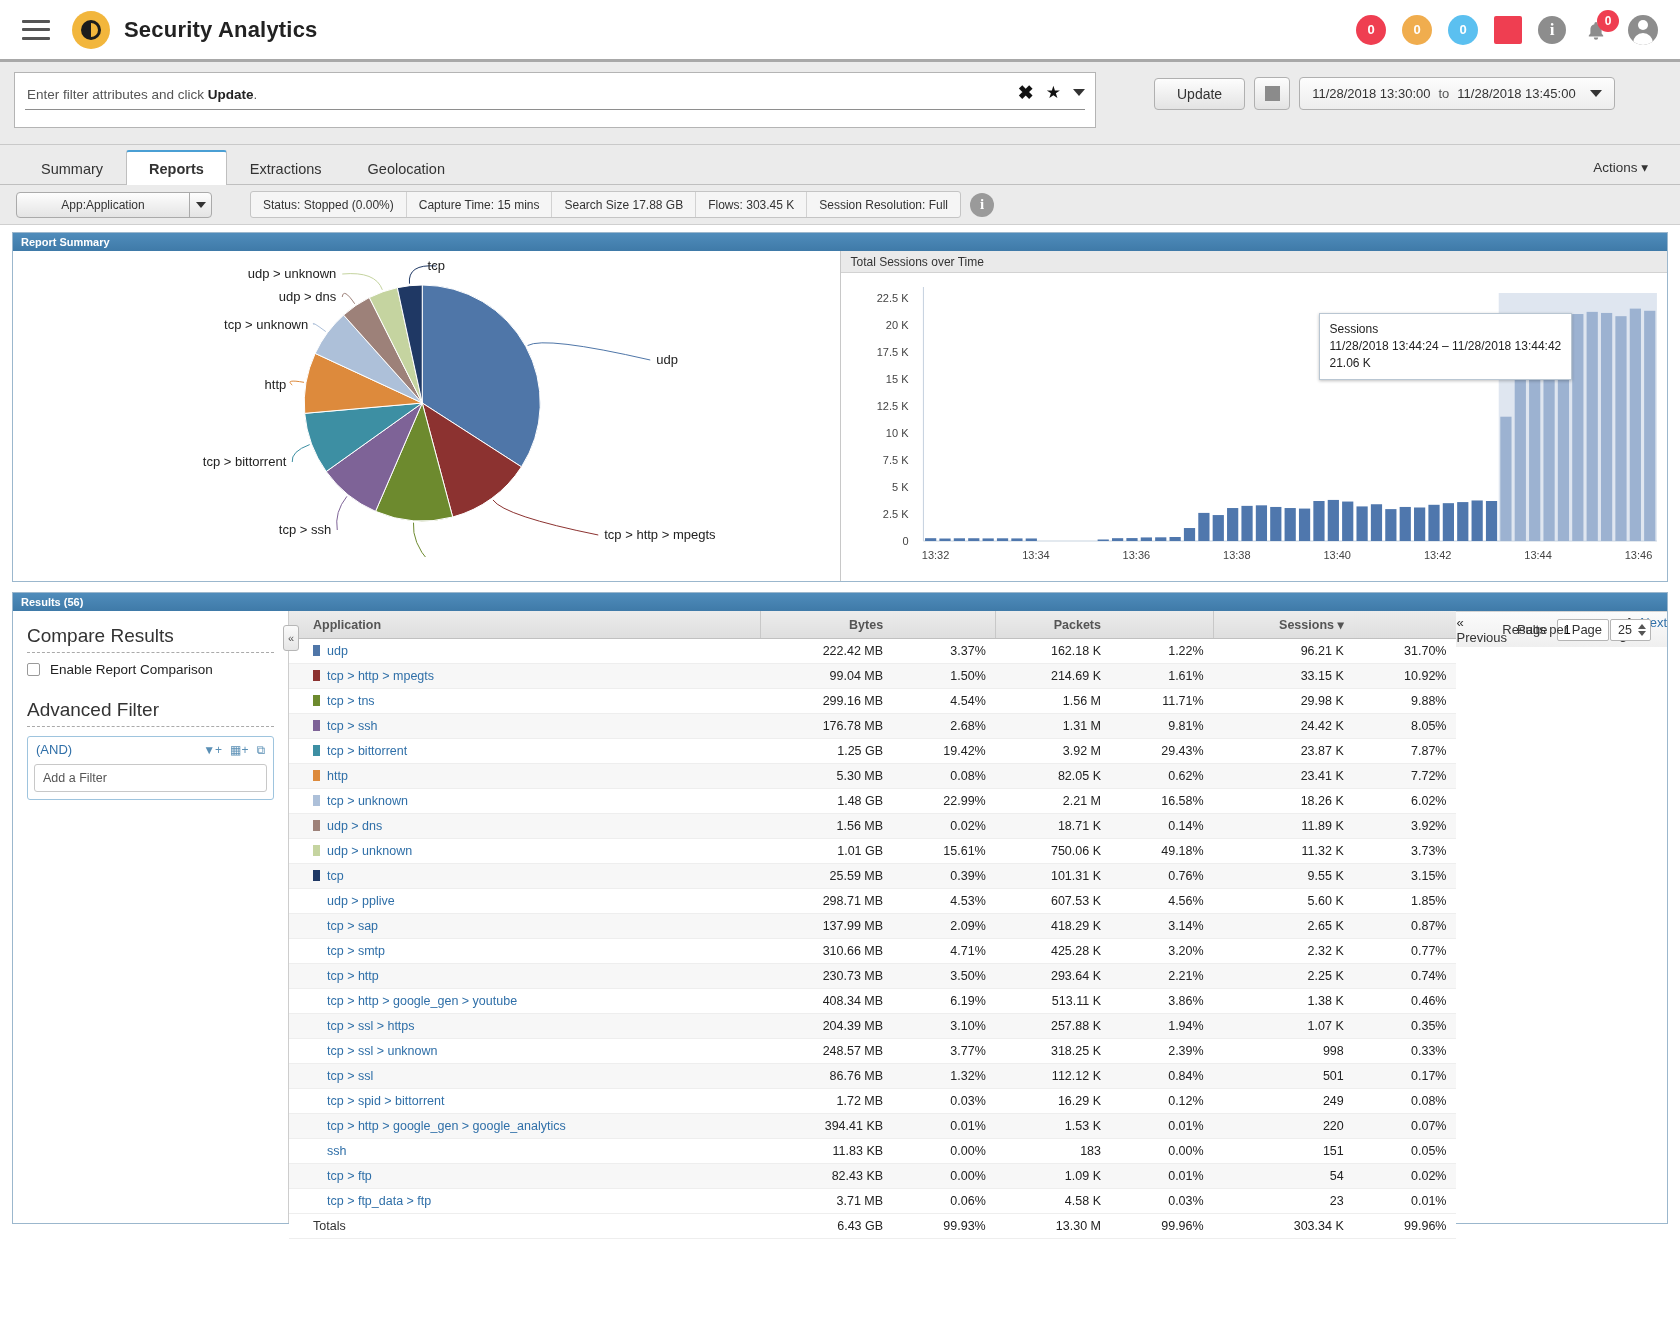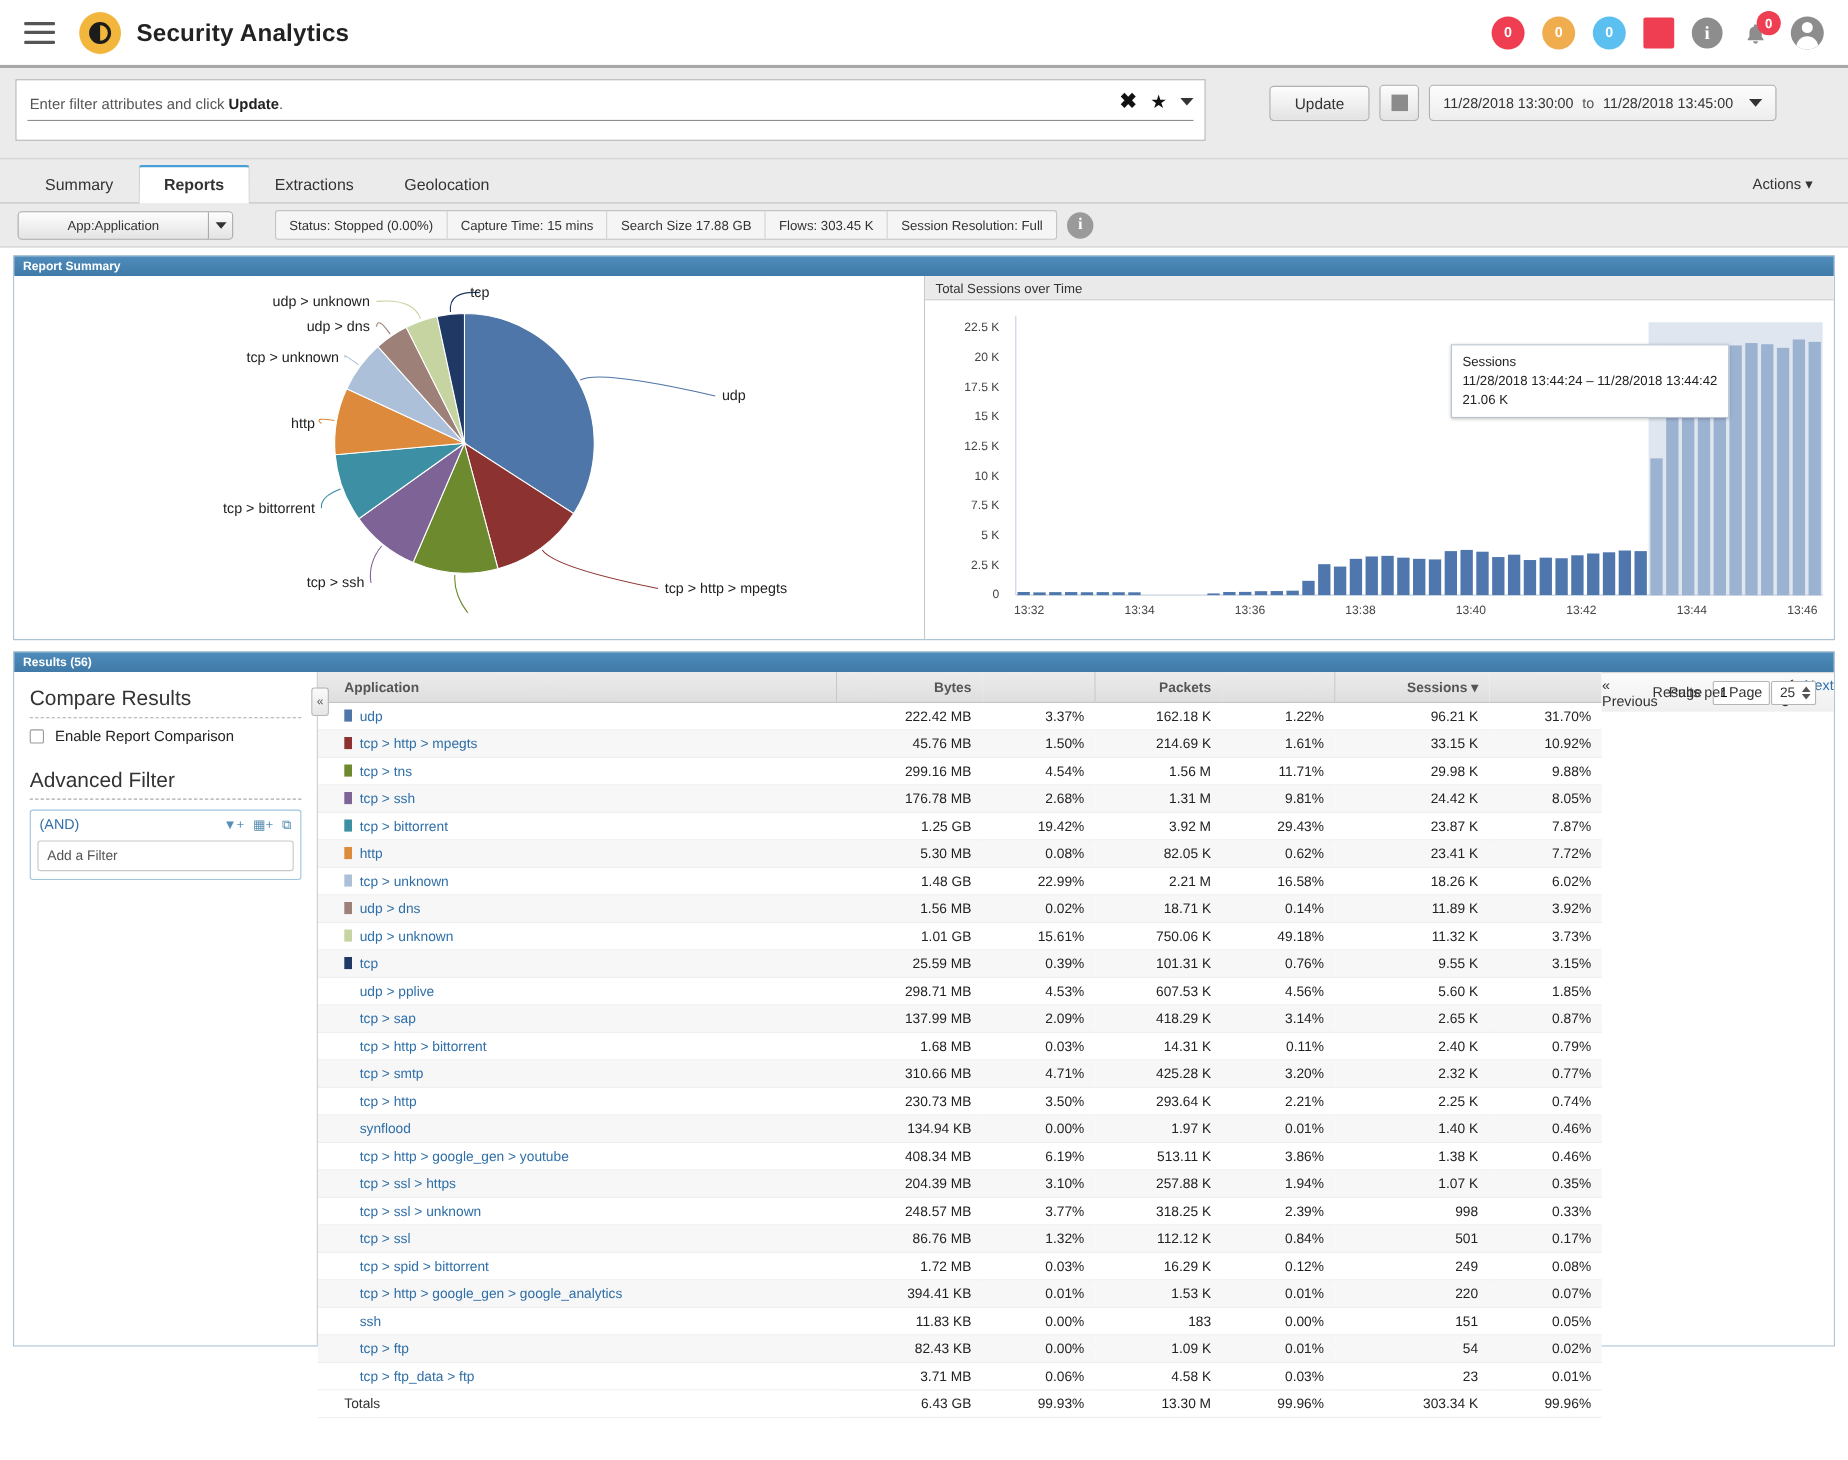--- a/index.html
+++ b/index.html
@@ -388,7 +388,7 @@
             </tr>
             <tr>
               <td class="app"><span class="swatch" style="background:#8c3230"></span><a>tcp &gt; http &gt; mpegts</a></td>
-              <td>45.76 MB</td>
+              <td>99.04 MB</td>
               <td>1.50%</td>
               <td>214.69 K</td>
               <td>1.61%</td>

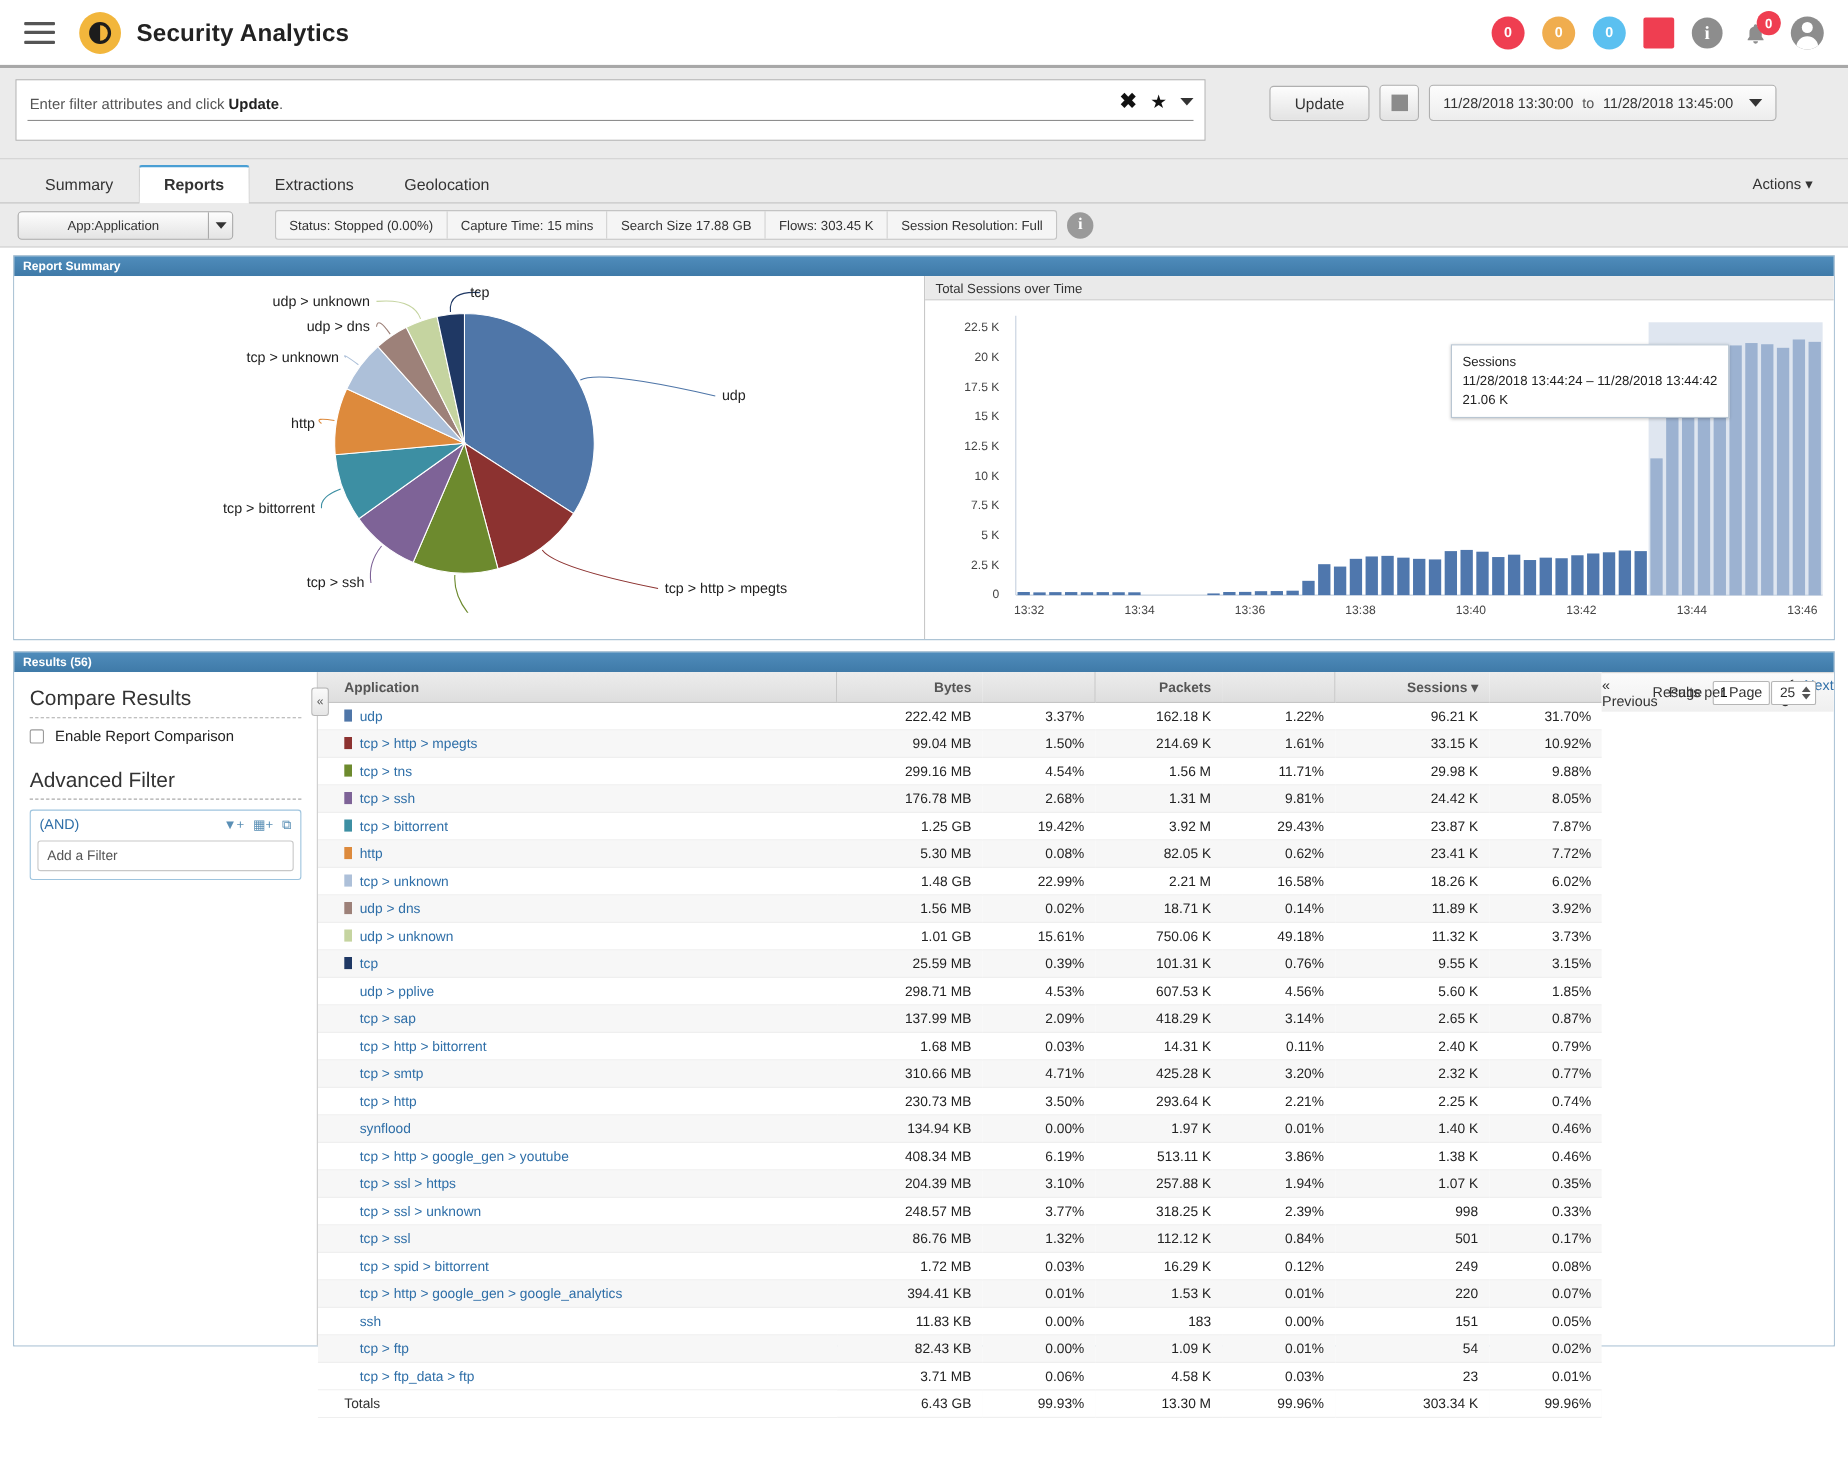--- a/index.html
+++ b/index.html
@@ -486,15 +486,6 @@
               <td>0.87%</td>
             </tr>
             <tr>
-              <td class="app"><span class="swatch" style="background:transparent"></span><a>tcp &gt; http &gt; bittorrent</a></td>
-              <td>1.68 MB</td>
-              <td>0.03%</td>
-              <td>14.31 K</td>
-              <td>0.11%</td>
-              <td>2.40 K</td>
-              <td>0.79%</td>
-            </tr>
-            <tr>
               <td class="app"><span class="swatch" style="background:transparent"></span><a>tcp &gt; smtp</a></td>
               <td>310.66 MB</td>
               <td>4.71%</td>

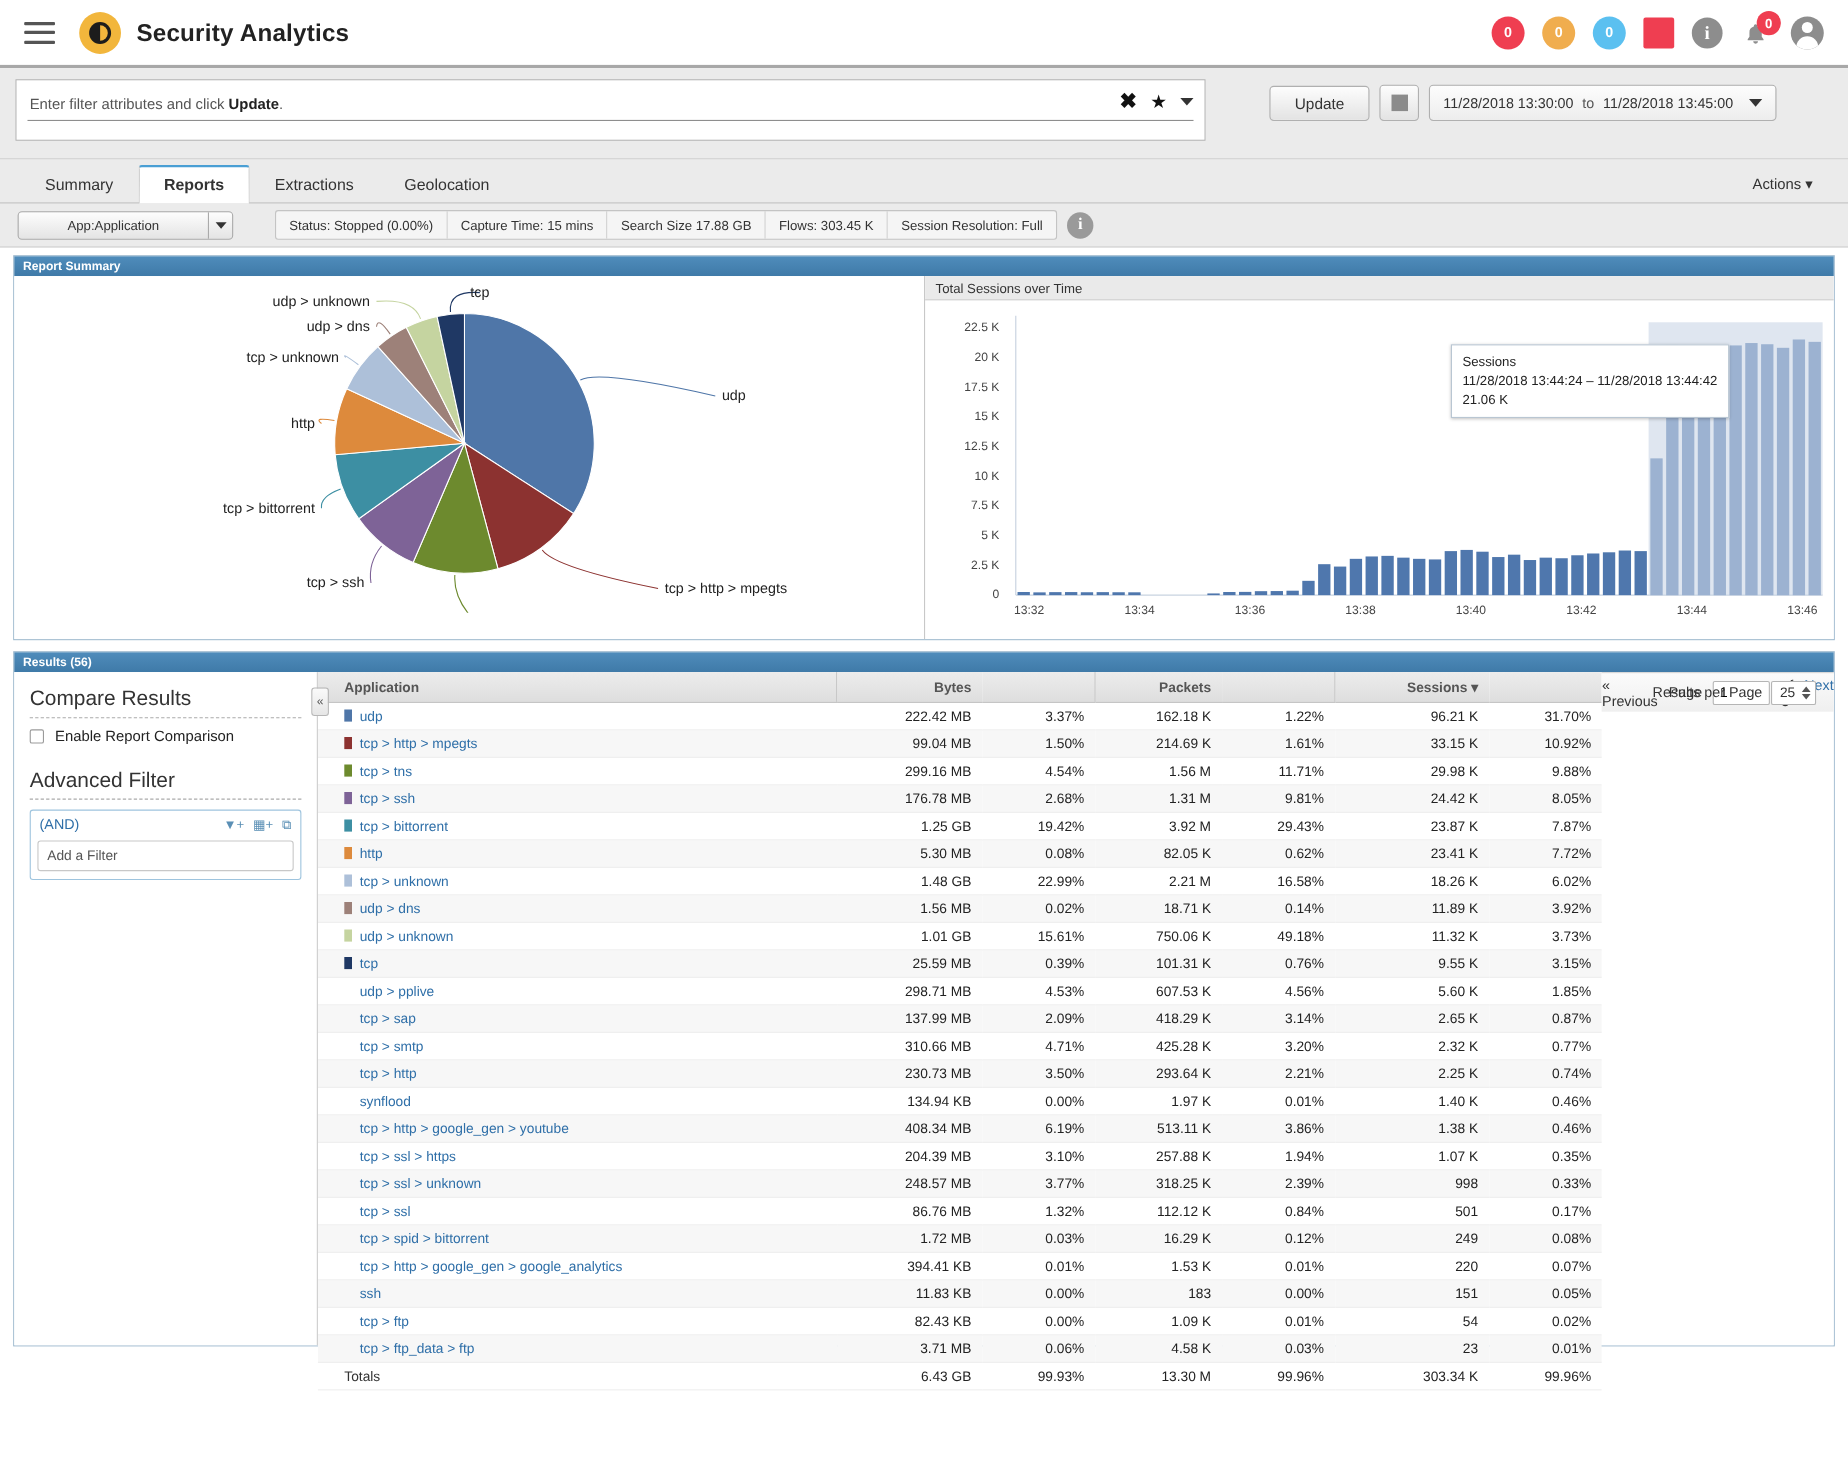--- a/index.html
+++ b/index.html
@@ -504,15 +504,6 @@
               <td>0.74%</td>
             </tr>
             <tr>
-              <td class="app"><span class="swatch" style="background:transparent"></span><a>synflood</a></td>
-              <td>134.94 KB</td>
-              <td>0.00%</td>
-              <td>1.97 K</td>
-              <td>0.01%</td>
-              <td>1.40 K</td>
-              <td>0.46%</td>
-            </tr>
-            <tr>
               <td class="app"><span class="swatch" style="background:transparent"></span><a>tcp &gt; http &gt; google_gen &gt; youtube</a></td>
               <td>408.34 MB</td>
               <td>6.19%</td>

